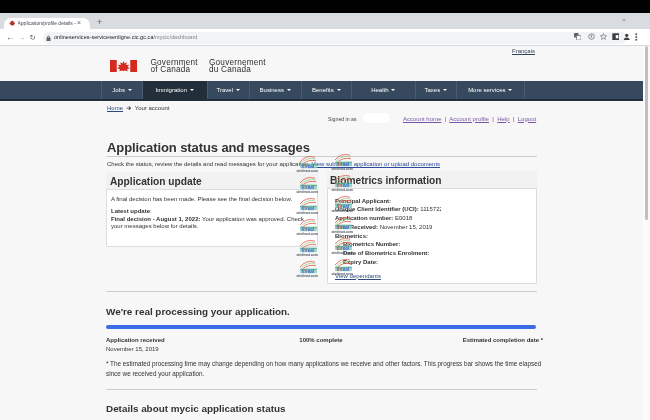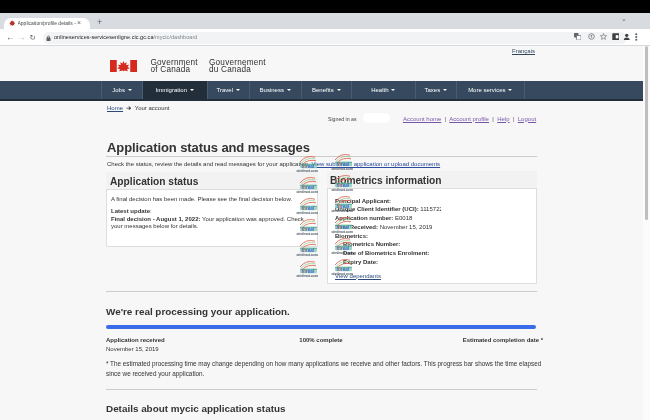--- a/index.html
+++ b/index.html
@@ -158,7 +158,7 @@
 
 <div class="abs panel lpanel"></div>
 <div class="abs phead lphead"></div>
-<div class="abs lptitle">Application status</div>
+<div class="abs lptitle">Application update</div>
 <div class="abs lbody">
 A final decision has been made. Please see the final decision below.
 <div style="height:4.5px"></div>

